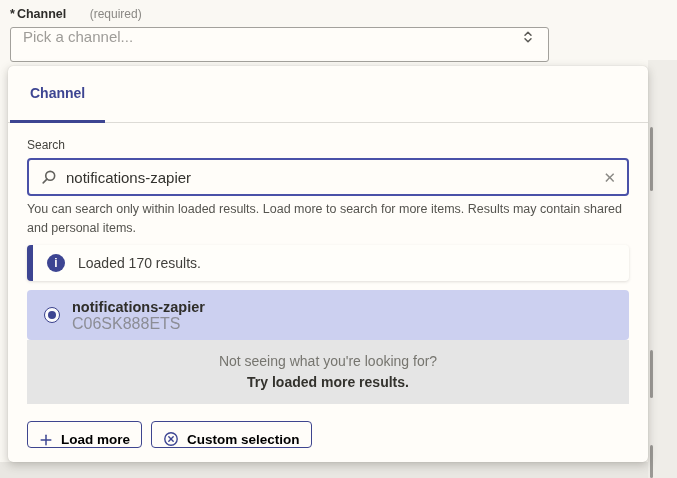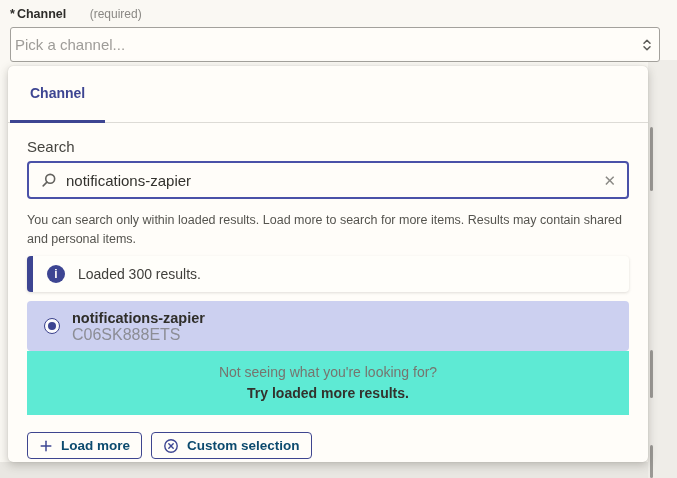--- a/index.html
+++ b/index.html
@@ -27,9 +27,9 @@
   .field-label .note { color: #8a8884; font-weight: normal; margin-left: 20px; font-size: 12px; }
 
   .select-box {
-    position: absolute; left: 10px; top: 27px; width: 650px; height: 35px;
+    position: absolute; left: 10px; top: 27px; width: 539px; height: 35px;
     background: #fffdf9; border: 1px solid #a3a19c; border-radius: 3px;
-    display: flex; align-items: center; padding: 0 4px; cursor: pointer;
+    display: flex; align-items: flex-start; padding: 0 12px; cursor: pointer;
   }
   .select-box .placeholder { flex: 1; color: #9e9c98; font-size: 15px; }
   .select-box .updown { display: flex; color: #5c5b57; }

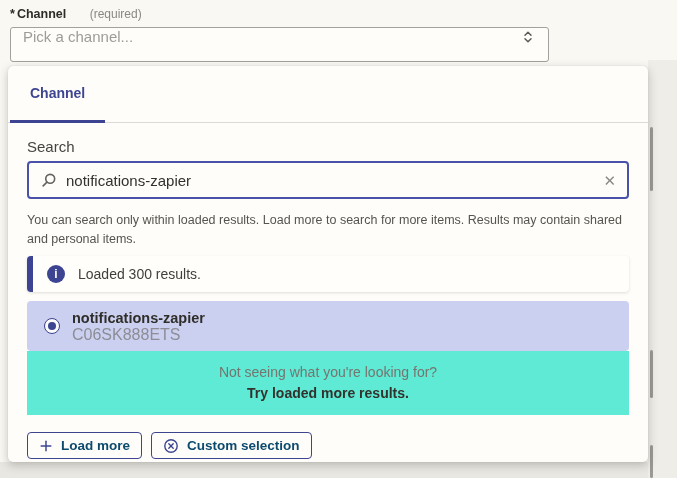--- a/index.html
+++ b/index.html
@@ -51,7 +51,7 @@
 
   .content { padding: 0 19px; flex: 1; }
 
-  .search-label { margin-top: 15px; font-size: 15px; color: #45443f; }
+  .search-label { margin-top: 15px; font-size: 12px; color: #45443f; }
   .search-wrap {
     margin-top: 6px; height: 38px; border: 2px solid #4a51a8; border-radius: 4px;
     background: #fffdf9; display: flex; align-items: center; padding: 0 11px; gap: 9px;

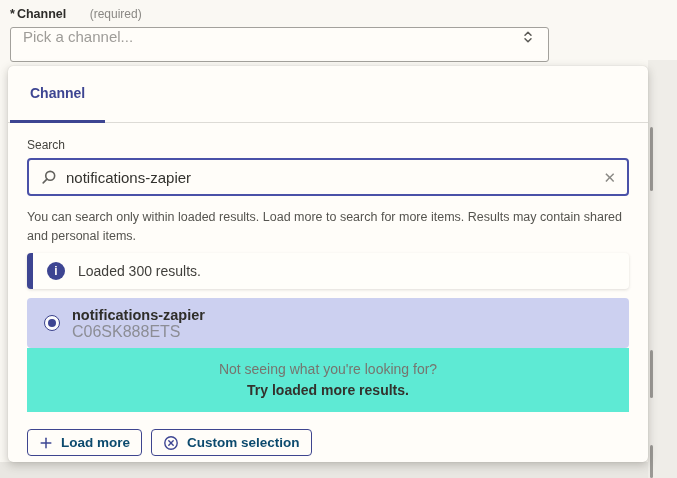--- a/index.html
+++ b/index.html
@@ -62,7 +62,7 @@
   }
   .clear-x { color: #8b8a86; font-size: 15px; cursor: pointer; line-height: 1; }
 
-  .helper { margin-top: 12px; font-size: 12.5px; line-height: 19px; color: #55544f; }
+  .helper { margin-top: 4px; font-size: 12.5px; line-height: 19px; color: #55544f; }
 
   .banner {
     margin-top: 7px; height: 36px; background: #fffefa; border-radius: 4px;

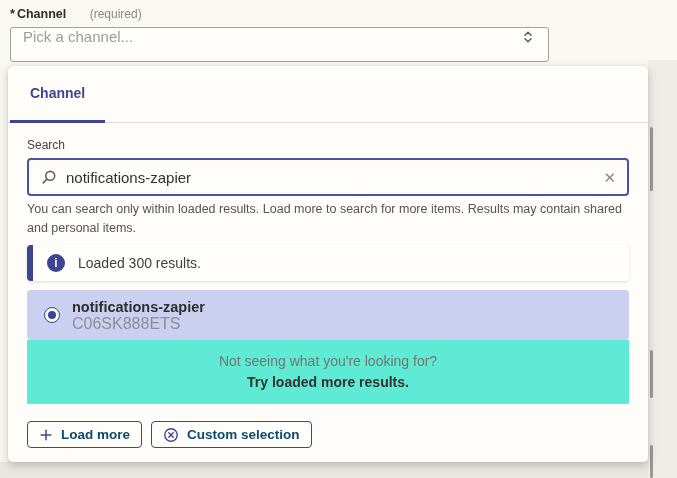--- a/index.html
+++ b/index.html
@@ -148,7 +148,7 @@
 
     <div class="banner">
       <span class="info-dot">i</span>
-      <span class="banner-text">Loaded 300 results.</span>
+      <span class="banner-text">Loaded 170 results.</span>
     </div>
 
     <div class="result-item">

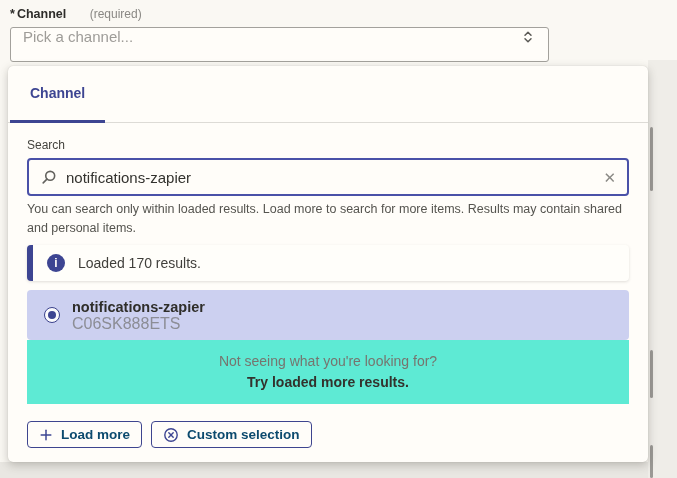--- a/index.html
+++ b/index.html
@@ -88,7 +88,7 @@
   .result-title { font-size: 14.5px; font-weight: bold; color: #2f2e2a; line-height: 17px; }
   .result-id { font-size: 16px; color: #8c8d95; line-height: 15px; }
 
-  .hint { height: 64px; background: #5eead4; text-align: center; padding-top: 11px; }
+  .hint { height: 64px; background: #e5e5e5; text-align: center; padding-top: 11px; }
   .hint-line1 { font-size: 14px; color: #76756f; line-height: 21px; }
   .hint-line2 { font-size: 14px; font-weight: bold; color: #33322d; line-height: 21px; }
 

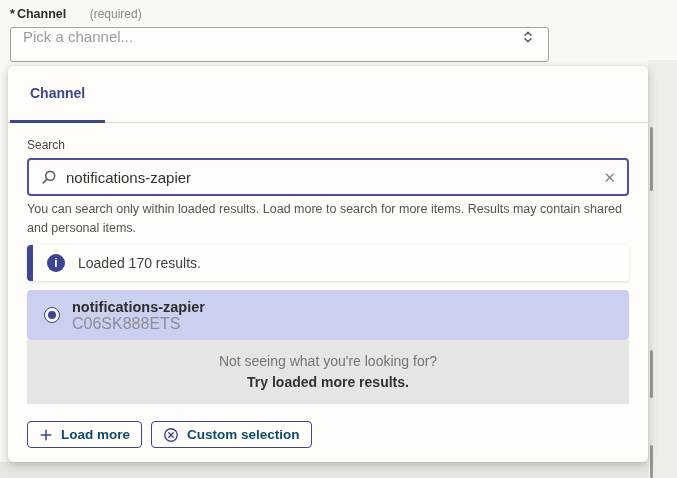--- a/index.html
+++ b/index.html
@@ -94,9 +94,9 @@
 
   .actions { margin-top: 17px; display: flex; gap: 9px; }
   .btn {
-    height: 27px; display: inline-flex; align-items: center; gap: 8px;
+    height: 27px; display: inline-flex; align-items: flex-end; gap: 8px;
     border: 1.5px solid #3e458f; border-radius: 4px; background: #fffdf9;
-    color: #0c4a6e; font-family: "Liberation Sans", sans-serif;
+    color: #000000; font-family: "Liberation Sans", sans-serif;
     font-size: 13.5px; font-weight: bold; padding: 0 11px; cursor: pointer;
   }
   .btn svg { flex: none; }

